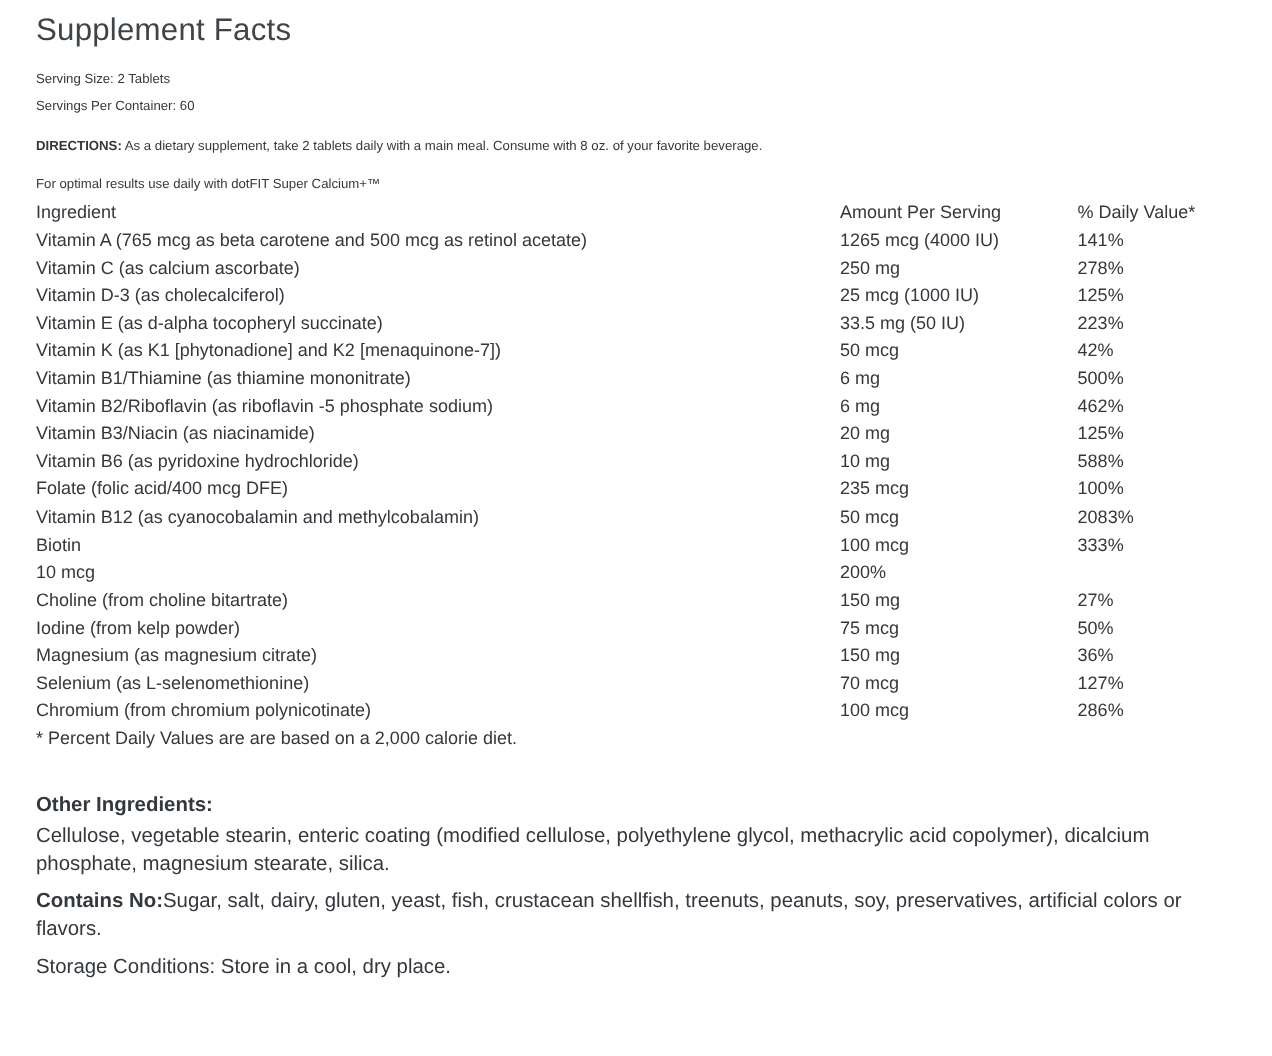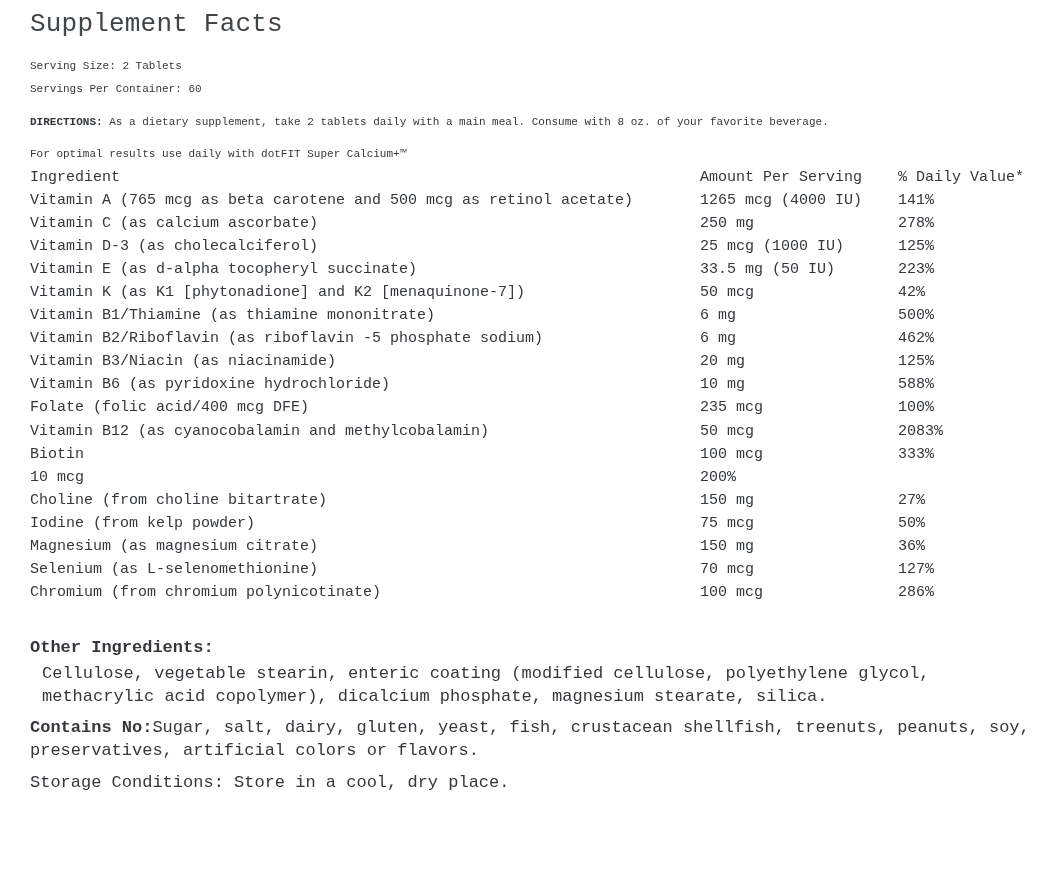--- a/index.html
+++ b/index.html
@@ -14,7 +14,6 @@
     height: 880px;
     padding: 8px 20px 0 30px;
     overflow: hidden;
-    font-family: Liberation Mono, monospace;
   }
   .title {
     font-size: 26px;

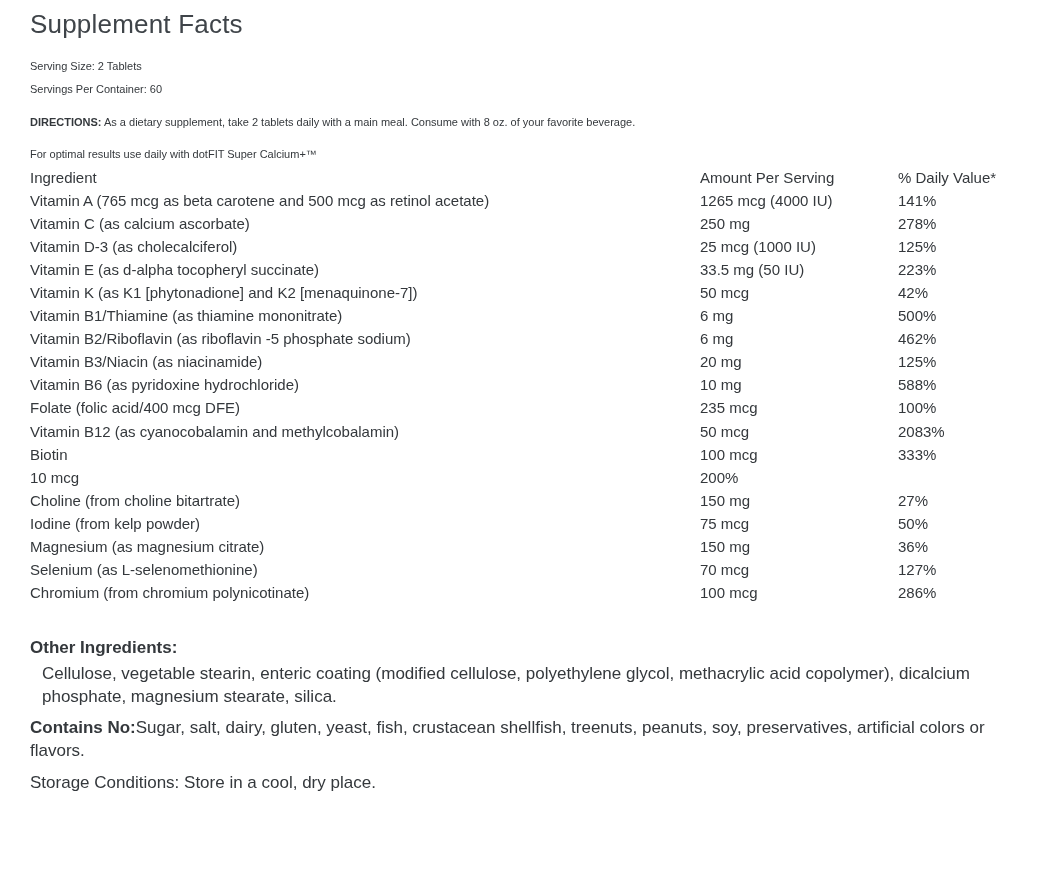--- a/index.html
+++ b/index.html
@@ -181,6 +181,7 @@
       <div>286%</div>
     </div>
   </div>
+    <div class="footnote">* Percent Daily Values are are based on a 2,000 calorie diet.</div>
   </div>
 
   <div class="footer-block">

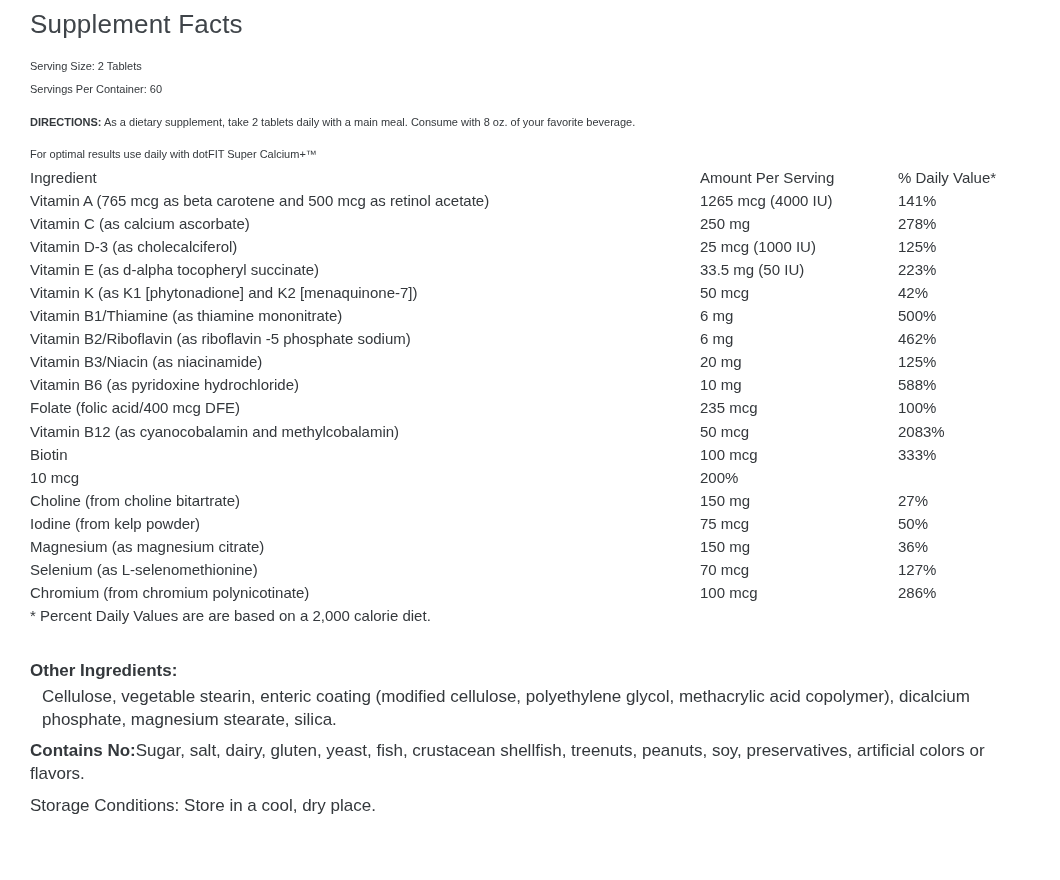--- a/index.html
+++ b/index.html
@@ -47,7 +47,7 @@
   }
   .footer-block { margin-top: 32px; }
   .footer-line { font-size: 17px; line-height: 23px; }
-  .other-ingredients-text { margin-top: 3px; margin-left: 12px; }
+  .other-ingredients-text { margin-top: 3px; }
   .contains-no { margin-top: 8px; }
   .storage { margin-top: 9px; }
 </style>

